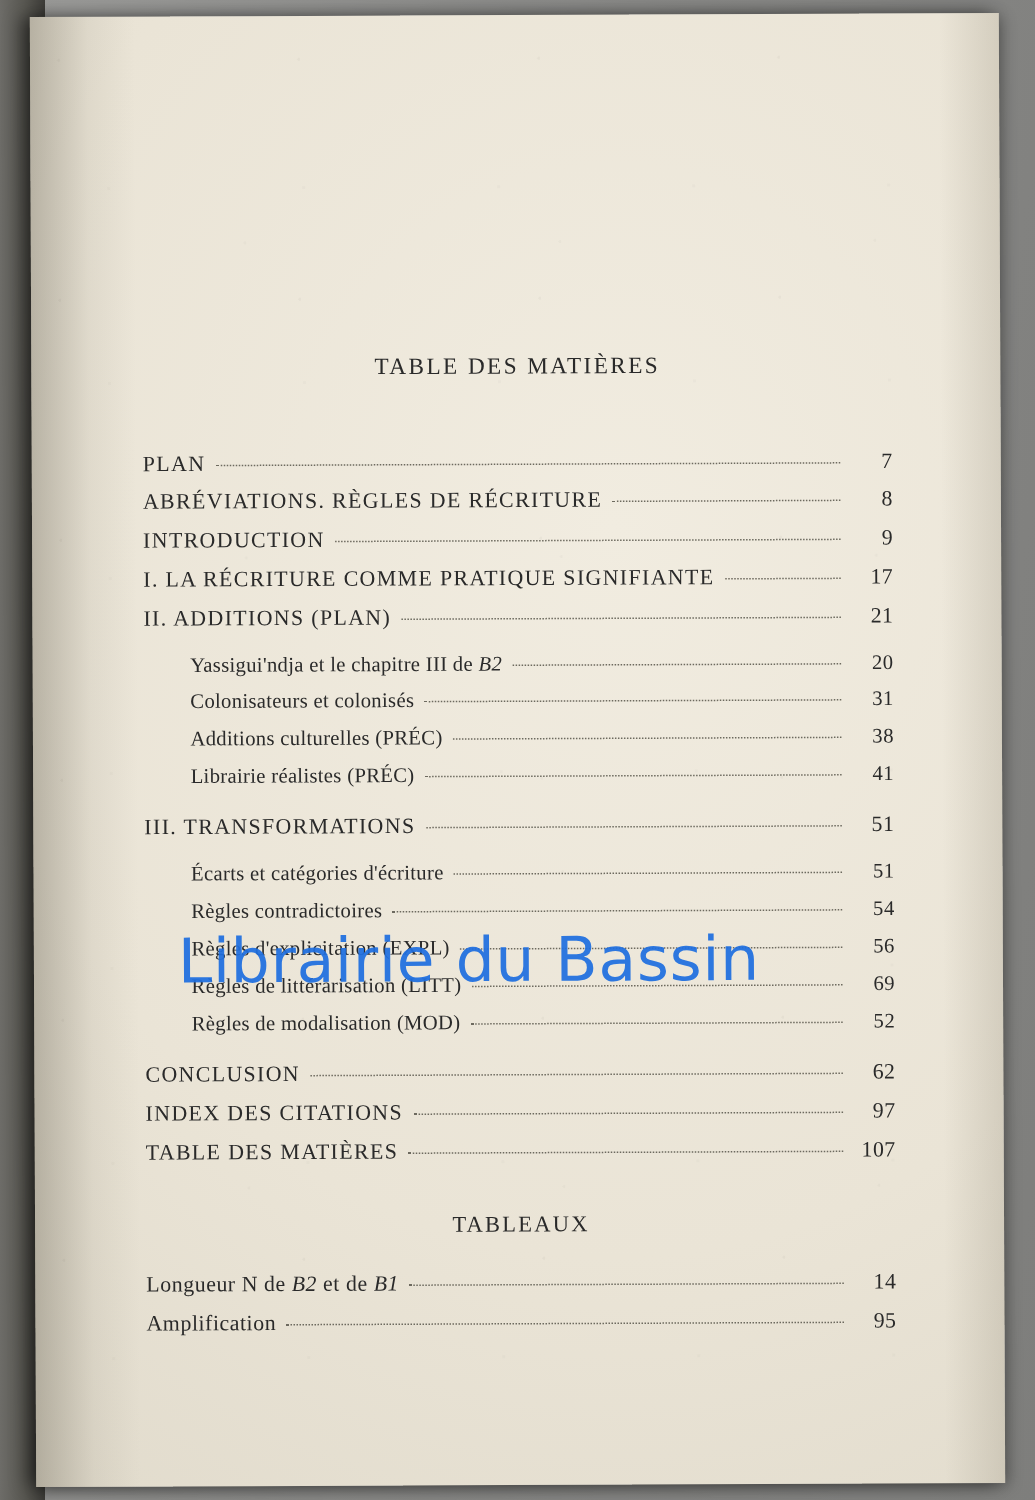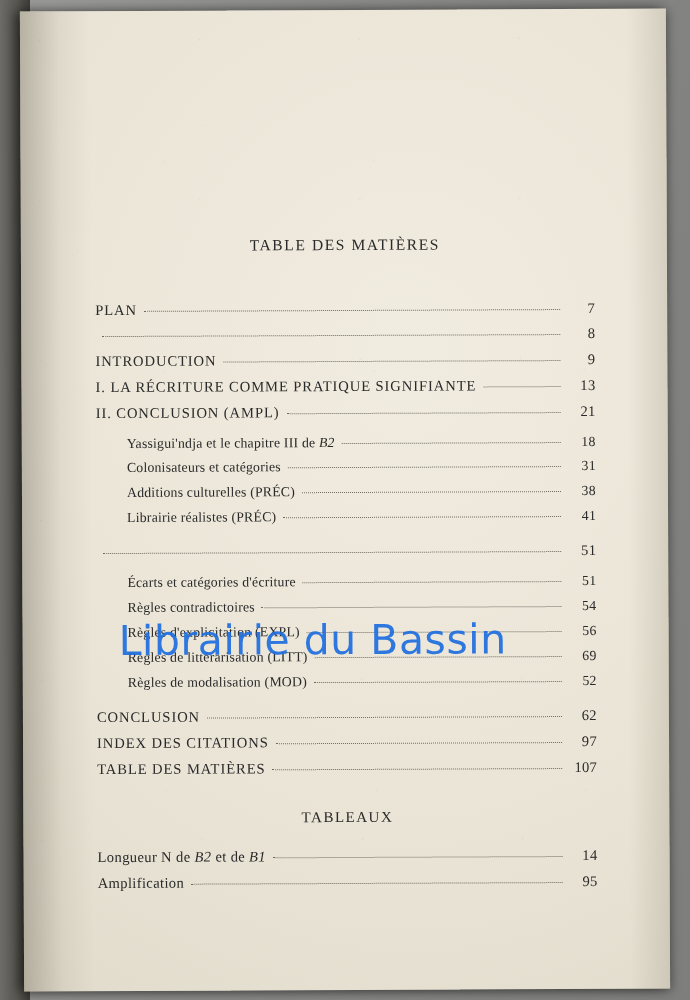--- a/index.html
+++ b/index.html
@@ -183,6 +183,7 @@
         </div>
 
         <div class="row caps">
+          <span class="label">ABRÉVIATIONS. RÈGLES DE RÉCRITURE</span>
           <span class="dots"></span>
           <span class="page">8</span>
         </div>

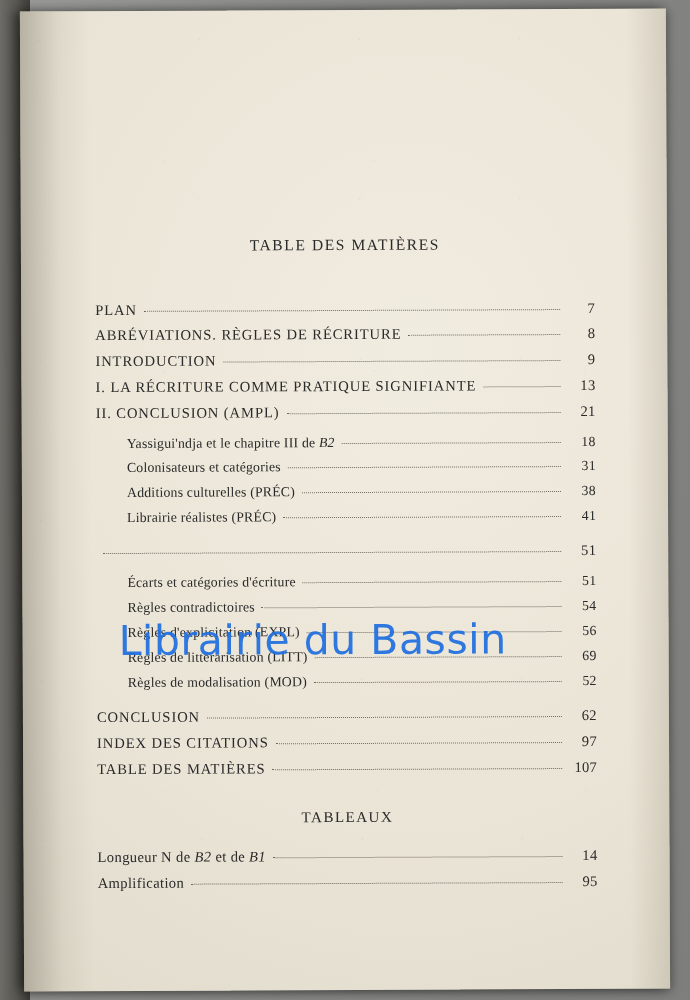--- a/index.html
+++ b/index.html
@@ -197,7 +197,7 @@
         <div class="row caps">
           <span class="label">I. LA RÉCRITURE COMME PRATIQUE SIGNIFIANTE</span>
           <span class="dots"></span>
-          <span class="page">13</span>
+          <span class="page">17</span>
         </div>
 
         <div class="row caps">

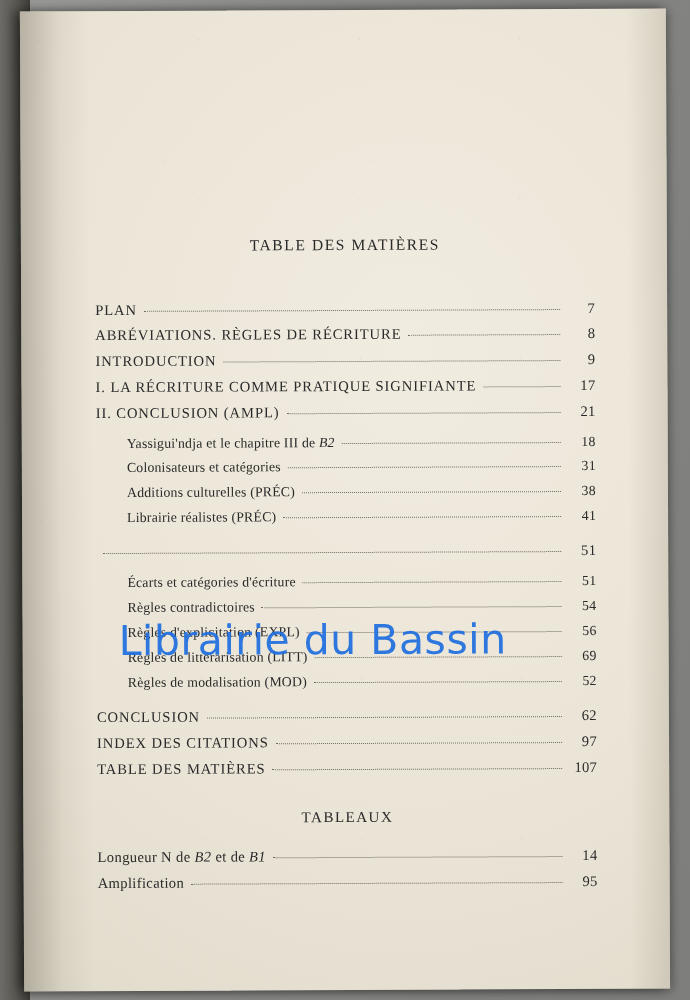--- a/index.html
+++ b/index.html
@@ -201,7 +201,7 @@
         </div>
 
         <div class="row caps">
-          <span class="label">II. CONCLUSION  (AMPL)</span>
+          <span class="label">II. ADDITIONS  (PLAN)</span>
           <span class="dots"></span>
           <span class="page">21</span>
         </div>

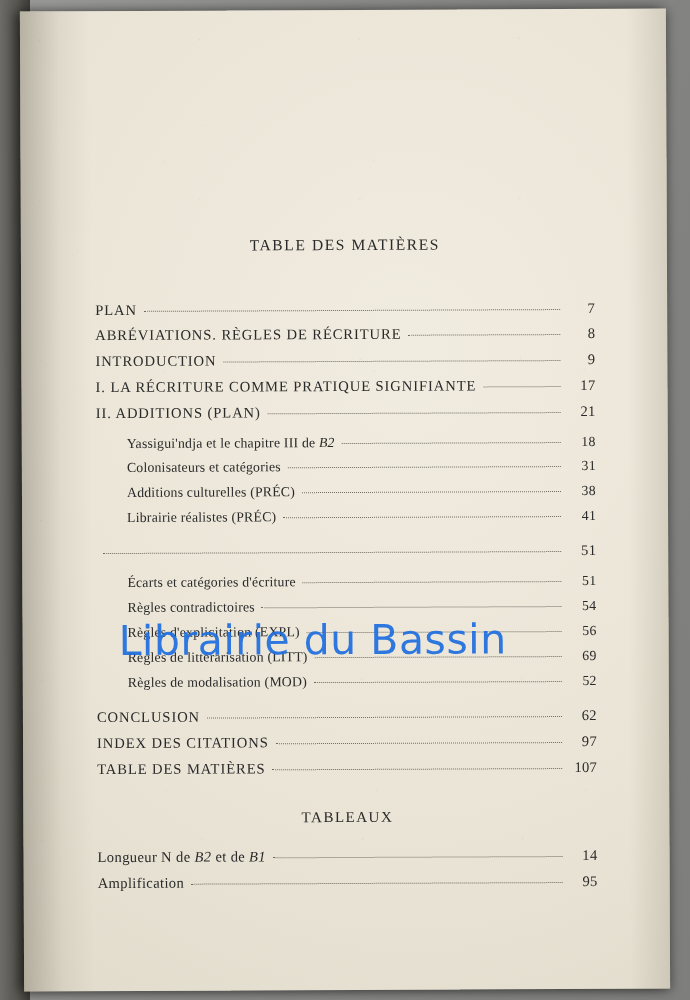--- a/index.html
+++ b/index.html
@@ -209,7 +209,7 @@
         <div class="row indent gap-small">
           <span class="label">Yassigui'ndja et le chapitre III de <em class="it">B2</em></span>
           <span class="dots"></span>
-          <span class="page">18</span>
+          <span class="page">20</span>
         </div>
 
         <div class="row indent">

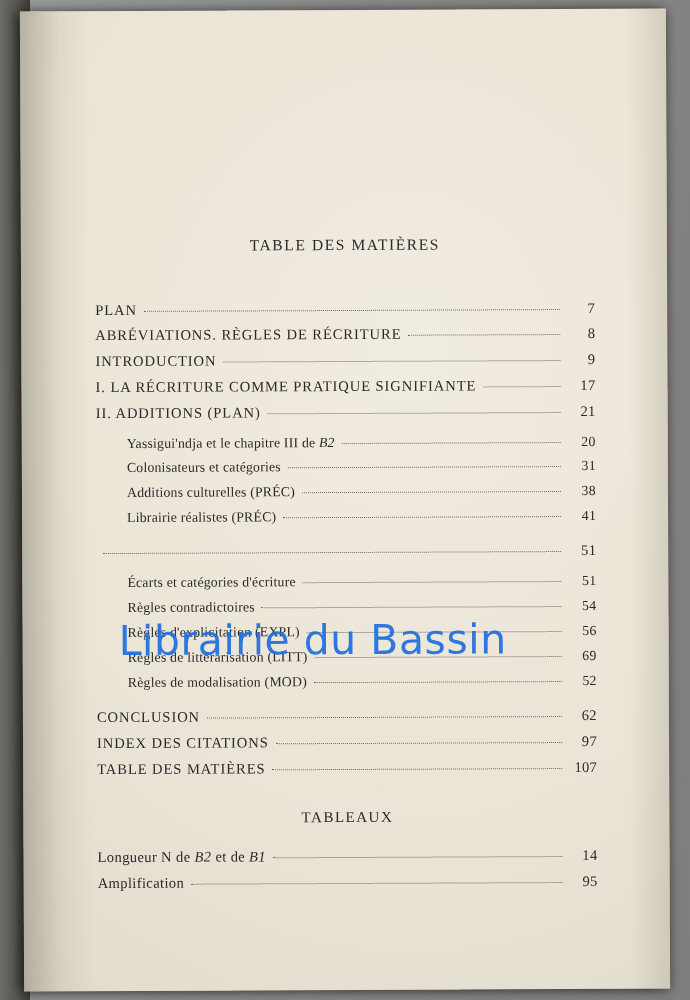--- a/index.html
+++ b/index.html
@@ -213,7 +213,7 @@
         </div>
 
         <div class="row indent">
-          <span class="label">Colonisateurs et catégories</span>
+          <span class="label">Colonisateurs et colonisés</span>
           <span class="dots"></span>
           <span class="page">31</span>
         </div>

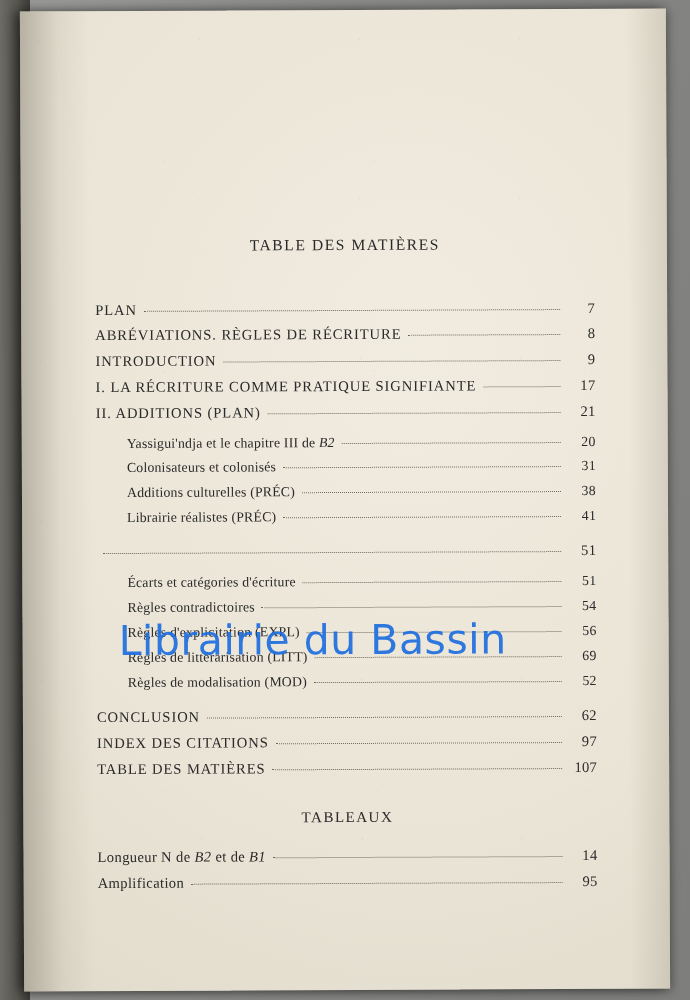--- a/index.html
+++ b/index.html
@@ -231,6 +231,7 @@
         </div>
 
         <div class="row caps gap-top">
+          <span class="label">III. TRANSFORMATIONS</span>
           <span class="dots"></span>
           <span class="page">51</span>
         </div>

